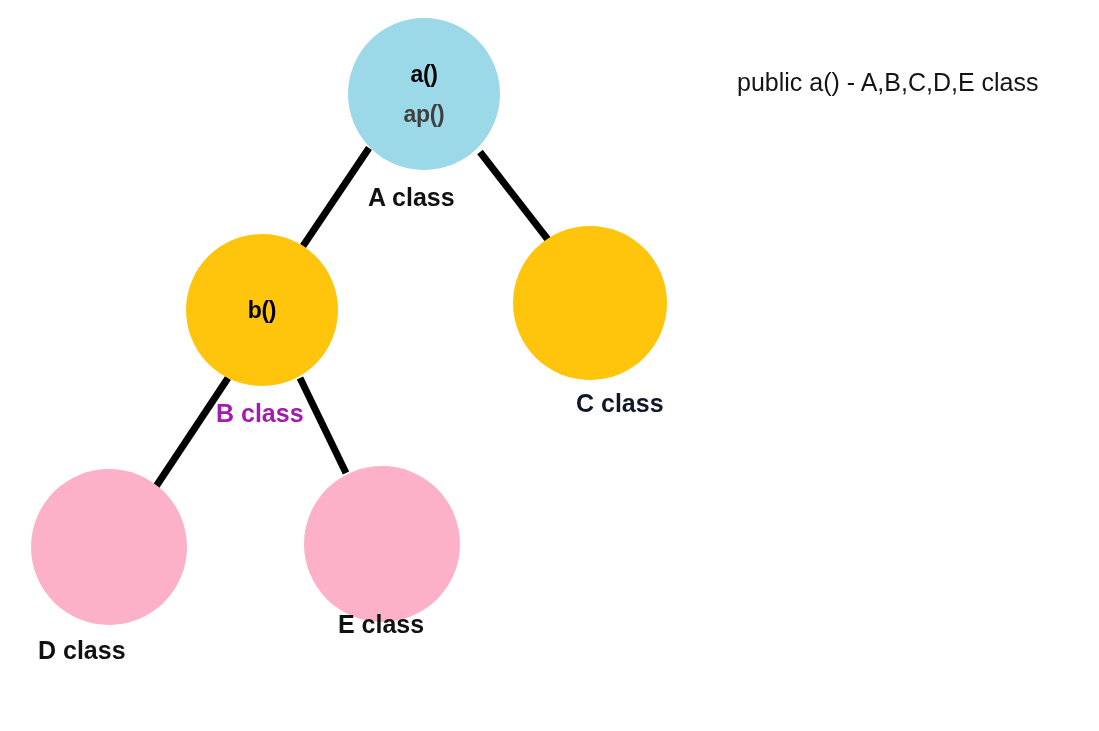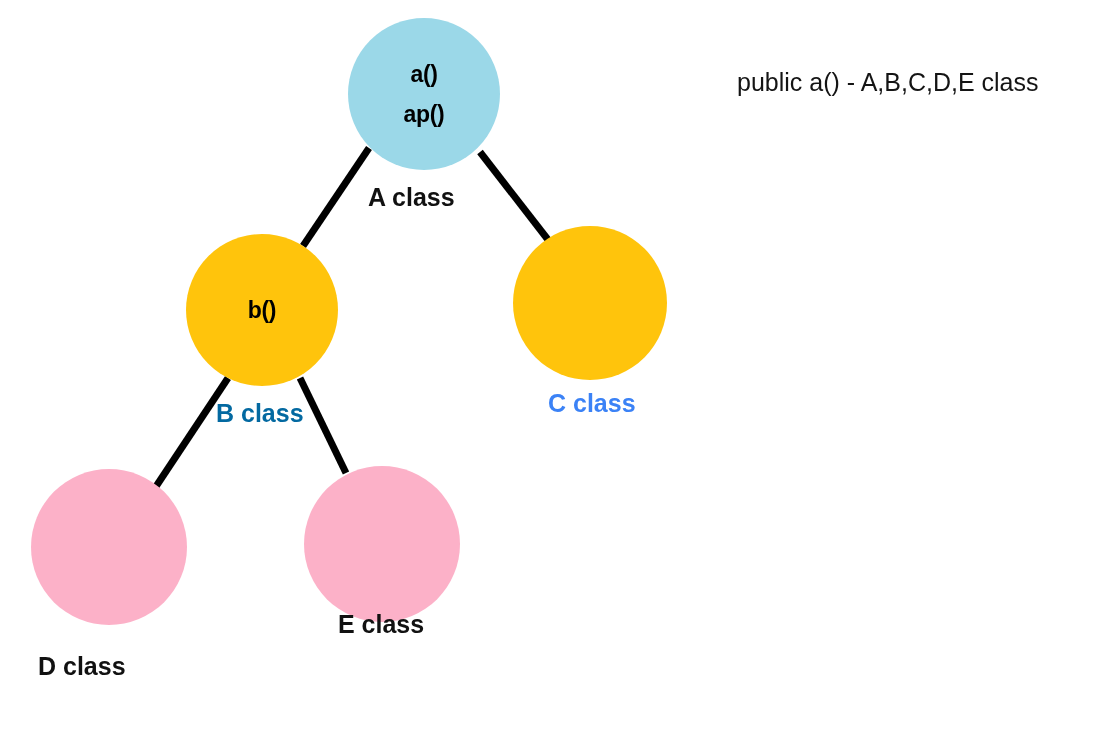--- a/index.html
+++ b/index.html
@@ -47,7 +47,7 @@
     letter-spacing: -0.3px;
   }
   .method.public   { color: #000000; }
-  .method.private  { color: #000000; }
+  .method.private  { color: #404040; }
   .method-spacer   { height: 16px; }
   .class-label {
     position: absolute;

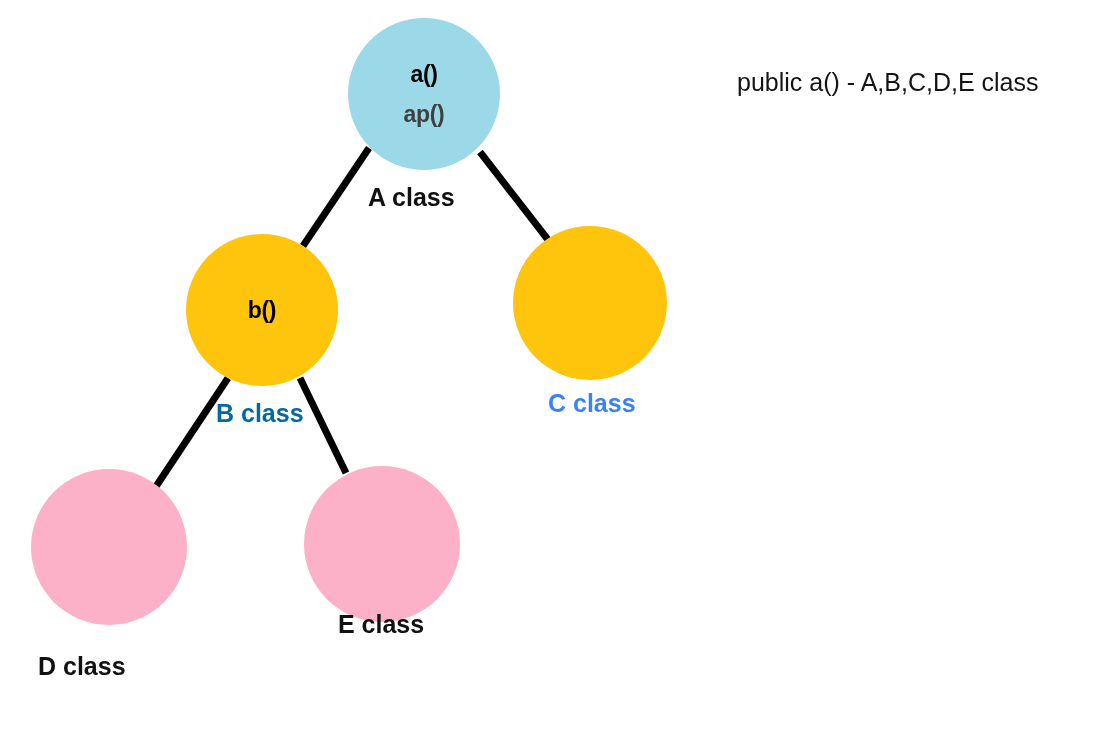--- a/index.html
+++ b/index.html
@@ -98,7 +98,7 @@
       <span class="method public">b()</span>
     </div>
   </div>
-  <div class="class-label" style="left: 216px; top: 401px; color: #0369a1;">B class</div>
+  <div class="class-label" style="left: 216px; top: 401px; color: #a21caf;">B class</div>
 
   <div class="node" style="left: 513px; top: 226px; width: 154px; height: 154px; background: rgb(255, 196, 12);"></div>
   <div class="class-label" style="left: 548px; top: 391px; color: #3b82f6;">C class</div>

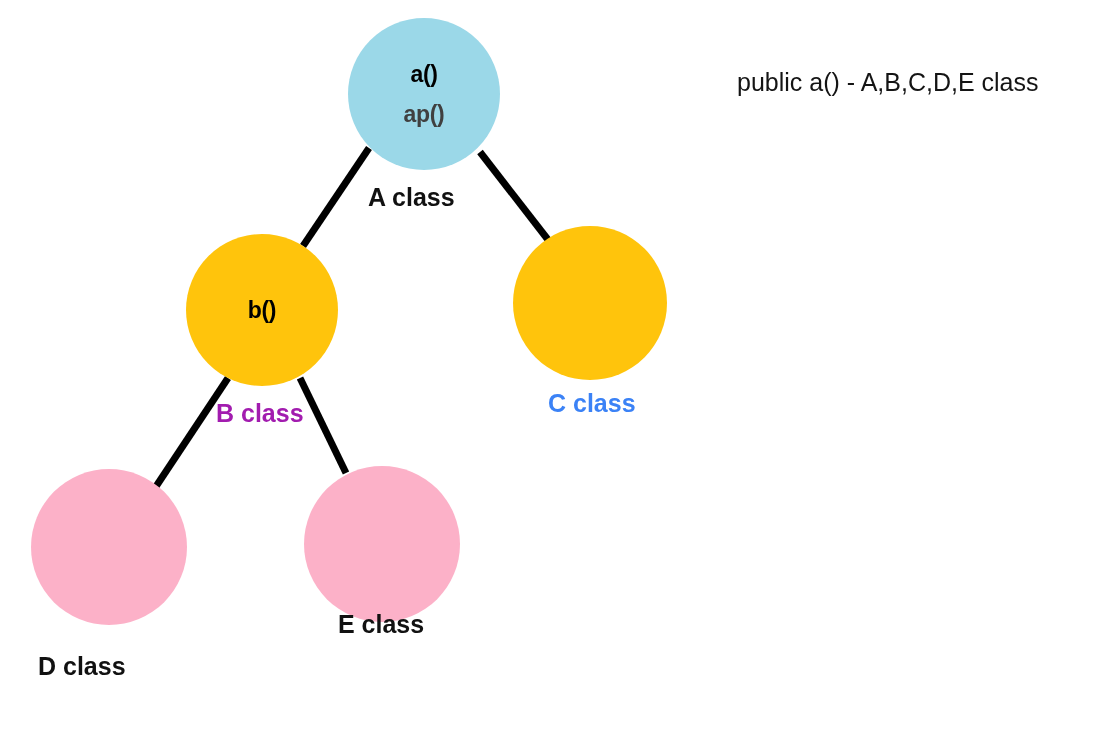--- a/index.html
+++ b/index.html
@@ -101,7 +101,7 @@
   <div class="class-label" style="left: 216px; top: 401px; color: #a21caf;">B class</div>
 
   <div class="node" style="left: 513px; top: 226px; width: 154px; height: 154px; background: rgb(255, 196, 12);"></div>
-  <div class="class-label" style="left: 548px; top: 391px; color: #3b82f6;">C class</div>
+  <div class="class-label" style="left: 576px; top: 391px; color: #0f172a;">C class</div>
 
   <div class="node" style="left: 31px; top: 469px; width: 156px; height: 156px; background: rgb(252, 177, 200);"></div>
   <div class="class-label" style="left: 38px; top: 638px; color: rgb(17, 17, 17); margin-top: 16px;">D class</div>

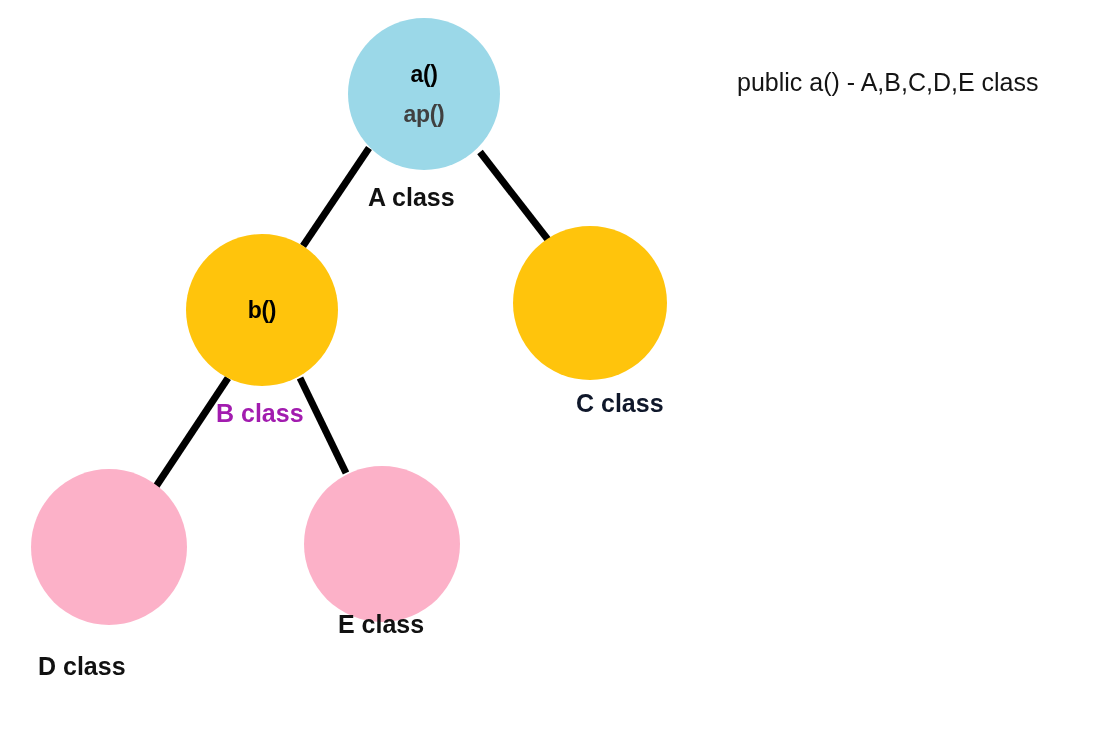--- a/index.html
+++ b/index.html
@@ -104,7 +104,7 @@
   <div class="class-label" style="left: 576px; top: 391px; color: #0f172a;">C class</div>
 
   <div class="node" style="left: 31px; top: 469px; width: 156px; height: 156px; background: rgb(252, 177, 200);"></div>
-  <div class="class-label" style="left: 38px; top: 638px; color: rgb(17, 17, 17); margin-top: 16px;">D class</div>
+  <div class="class-label" style="left: 38px; top: 638px; color: rgb(17, 17, 17);">D class</div>
 
   <div class="node" style="left: 304px; top: 466px; width: 156px; height: 156px; background: rgb(252, 177, 200);"></div>
   <div class="class-label" style="left: 338px; top: 612px; color: rgb(17, 17, 17);">E class</div>

